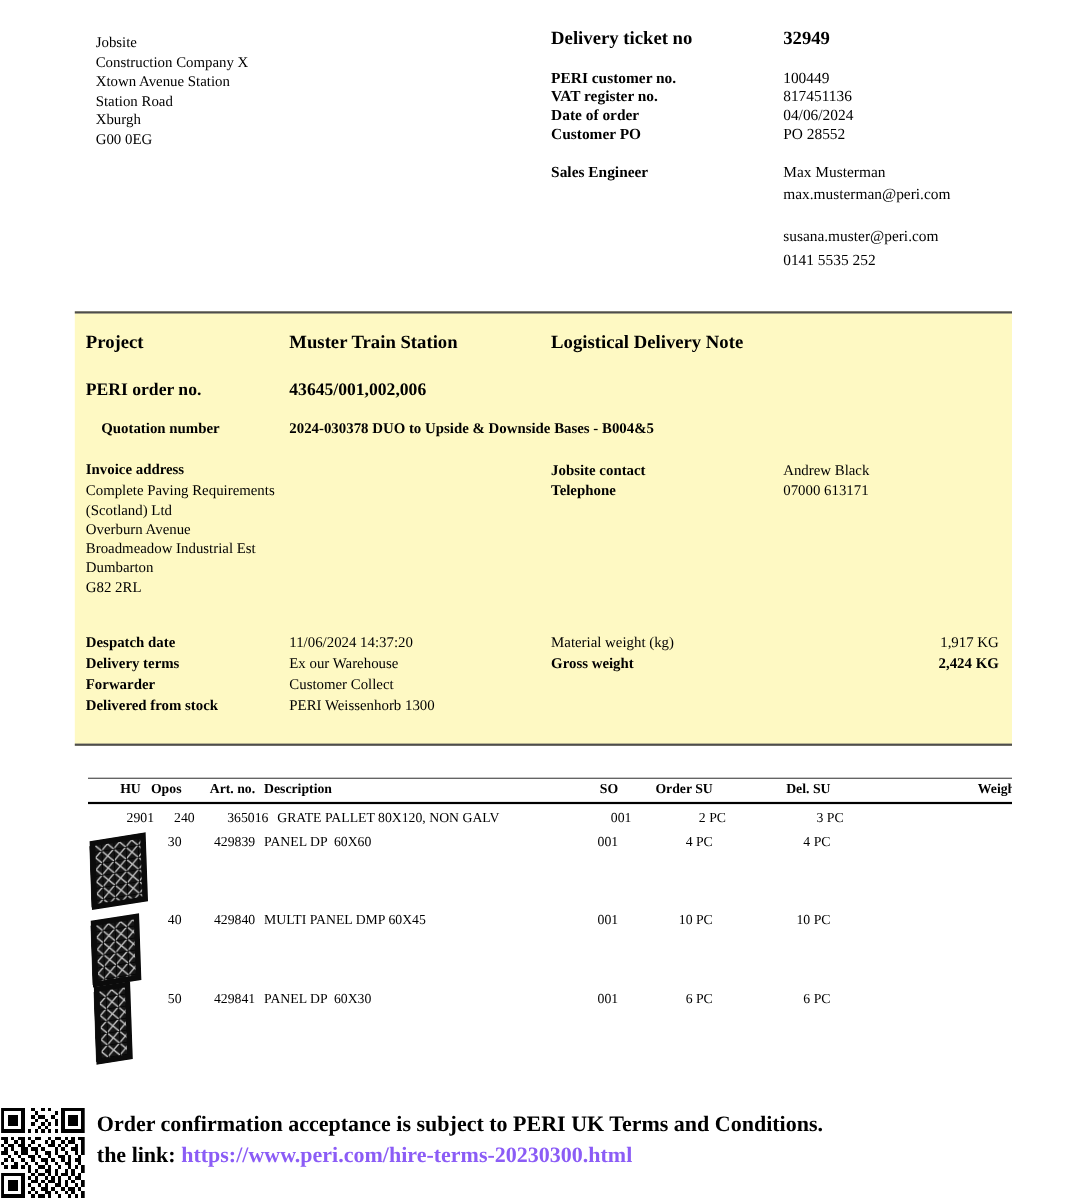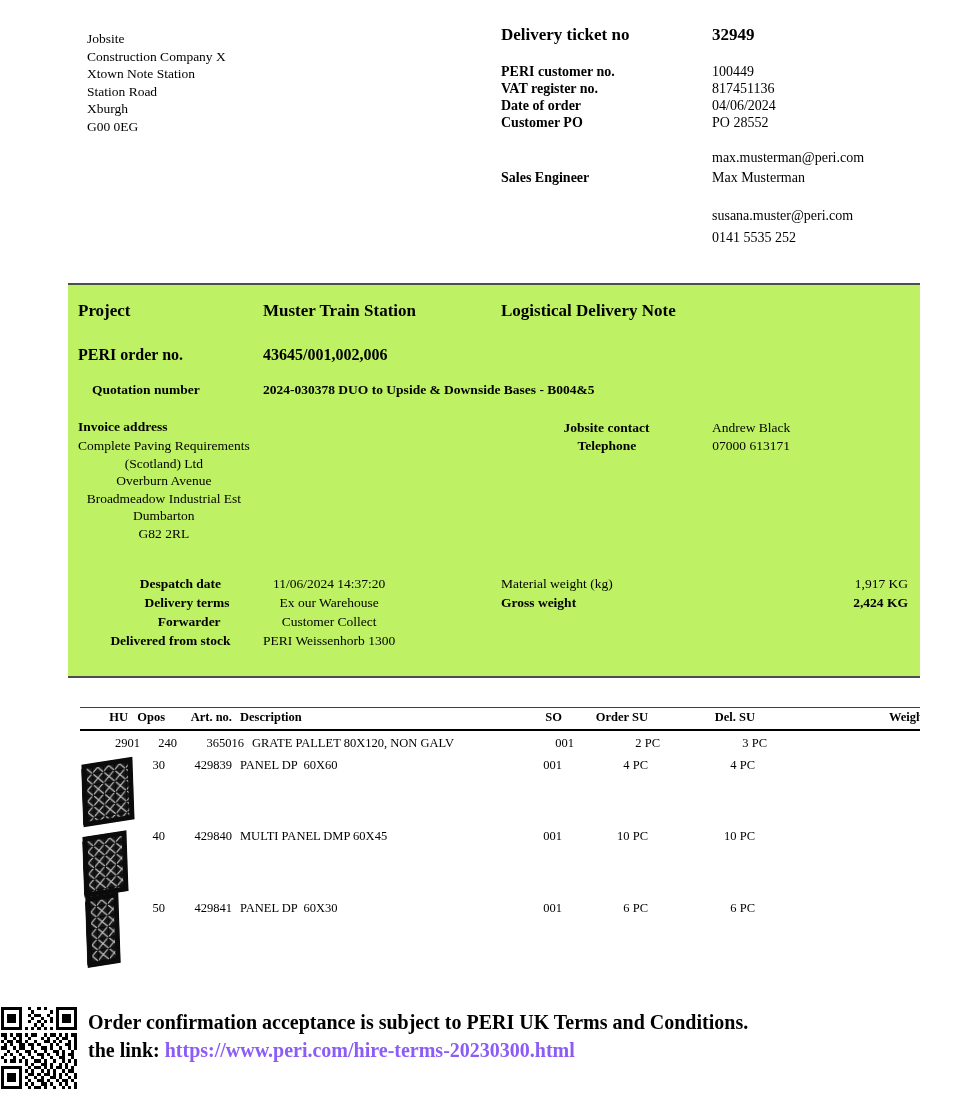--- a/index.html
+++ b/index.html
@@ -57,7 +57,7 @@
   <div class="abs addr" style="left:87px;top:30px">
     <div>Jobsite</div>
     <div>Construction Company X</div>
-    <div>Xtown Note Station</div>
+    <div>Xtown Avenue Station</div>
     <div>Station Road</div>
     <div>Xburgh</div>
     <div>G00 0EG</div>

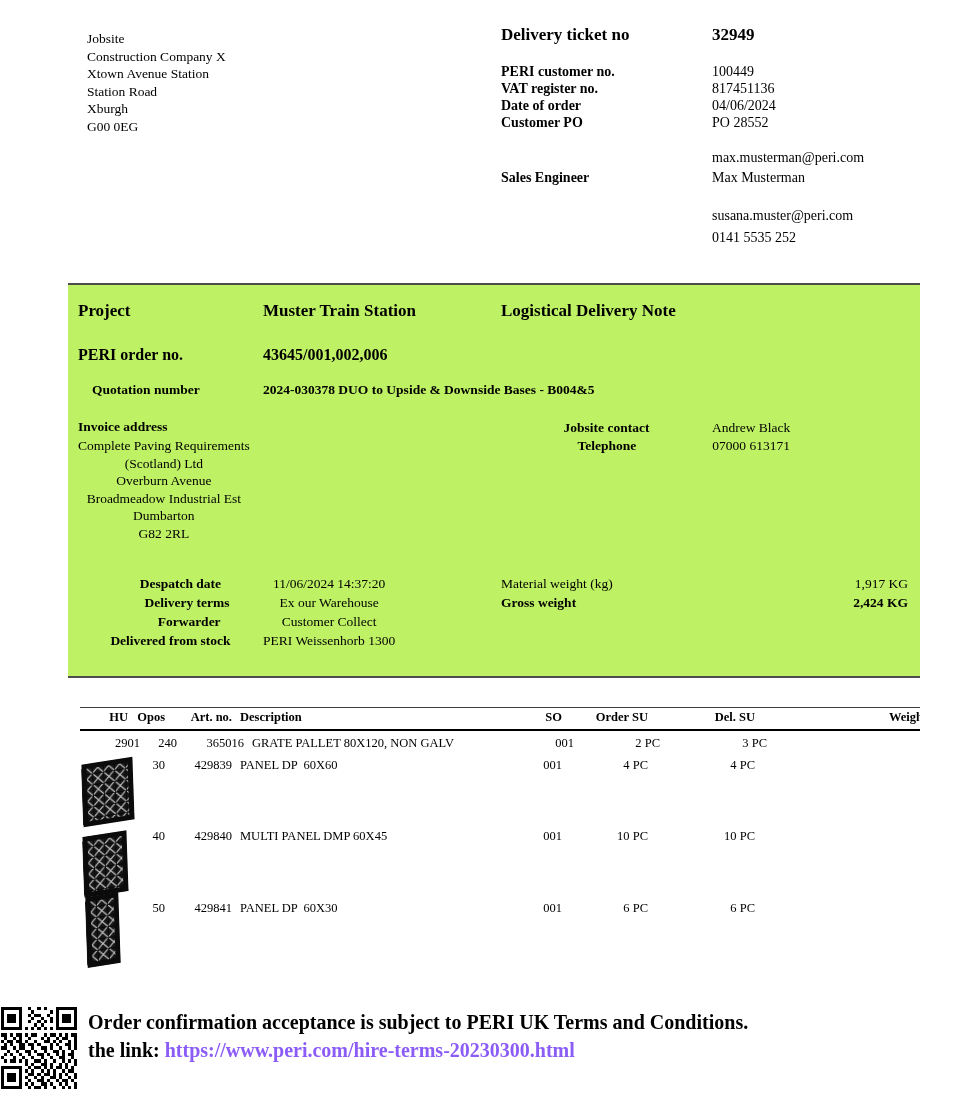--- a/index.html
+++ b/index.html
@@ -83,10 +83,10 @@
 
   <div class="abs" style="left:501px;top:148px">
     <div class="inforow gap20">
+      <span class="lbl">Sales Engineer</span><span>Max Musterman</span>
+    </div>
+    <div class="inforow gap20">
       <span class="lbl"></span><span>max.musterman@peri.com</span>
-    </div>
-    <div class="inforow gap20">
-      <span class="lbl">Sales Engineer</span><span>Max Musterman</span>
     </div>
   </div>
 

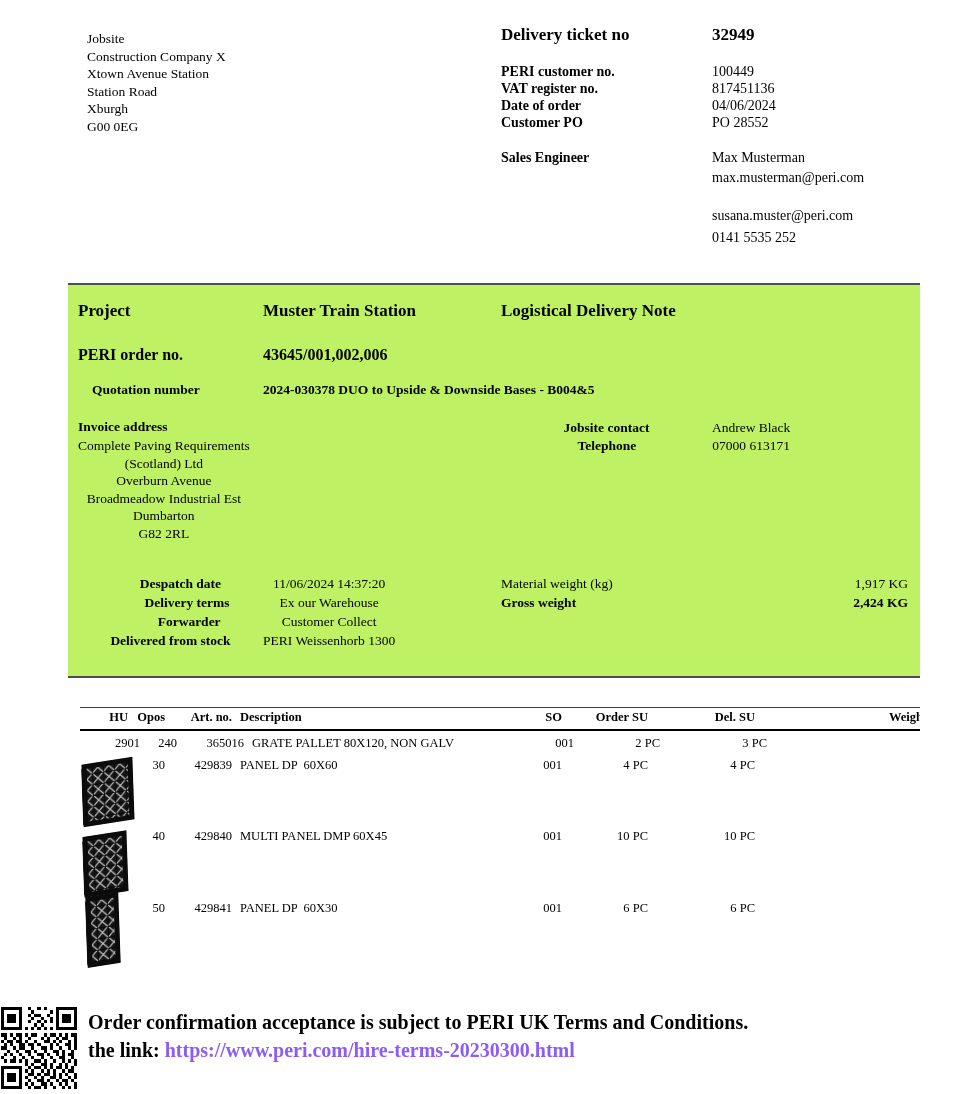--- a/index.html
+++ b/index.html
@@ -16,7 +16,7 @@
   .inforow .lbl{display:inline-block;width:211px;font-weight:700;}
   .gap20{line-height:20px;}
   
-  .graybox{background:#bef264;border-top:2px solid #4d4d4d;border-bottom:2px solid #4d4d4d;text-align:center;}
+  .graybox{background:#fef9c3;border-top:2px solid #4d4d4d;border-bottom:2px solid #4d4d4d;}
   .h1{font-size:17px;font-weight:700;white-space:nowrap;}
   .h2{font-size:16px;font-weight:700;white-space:nowrap;}
   .sm{font-size:13.5px;white-space:nowrap;}

